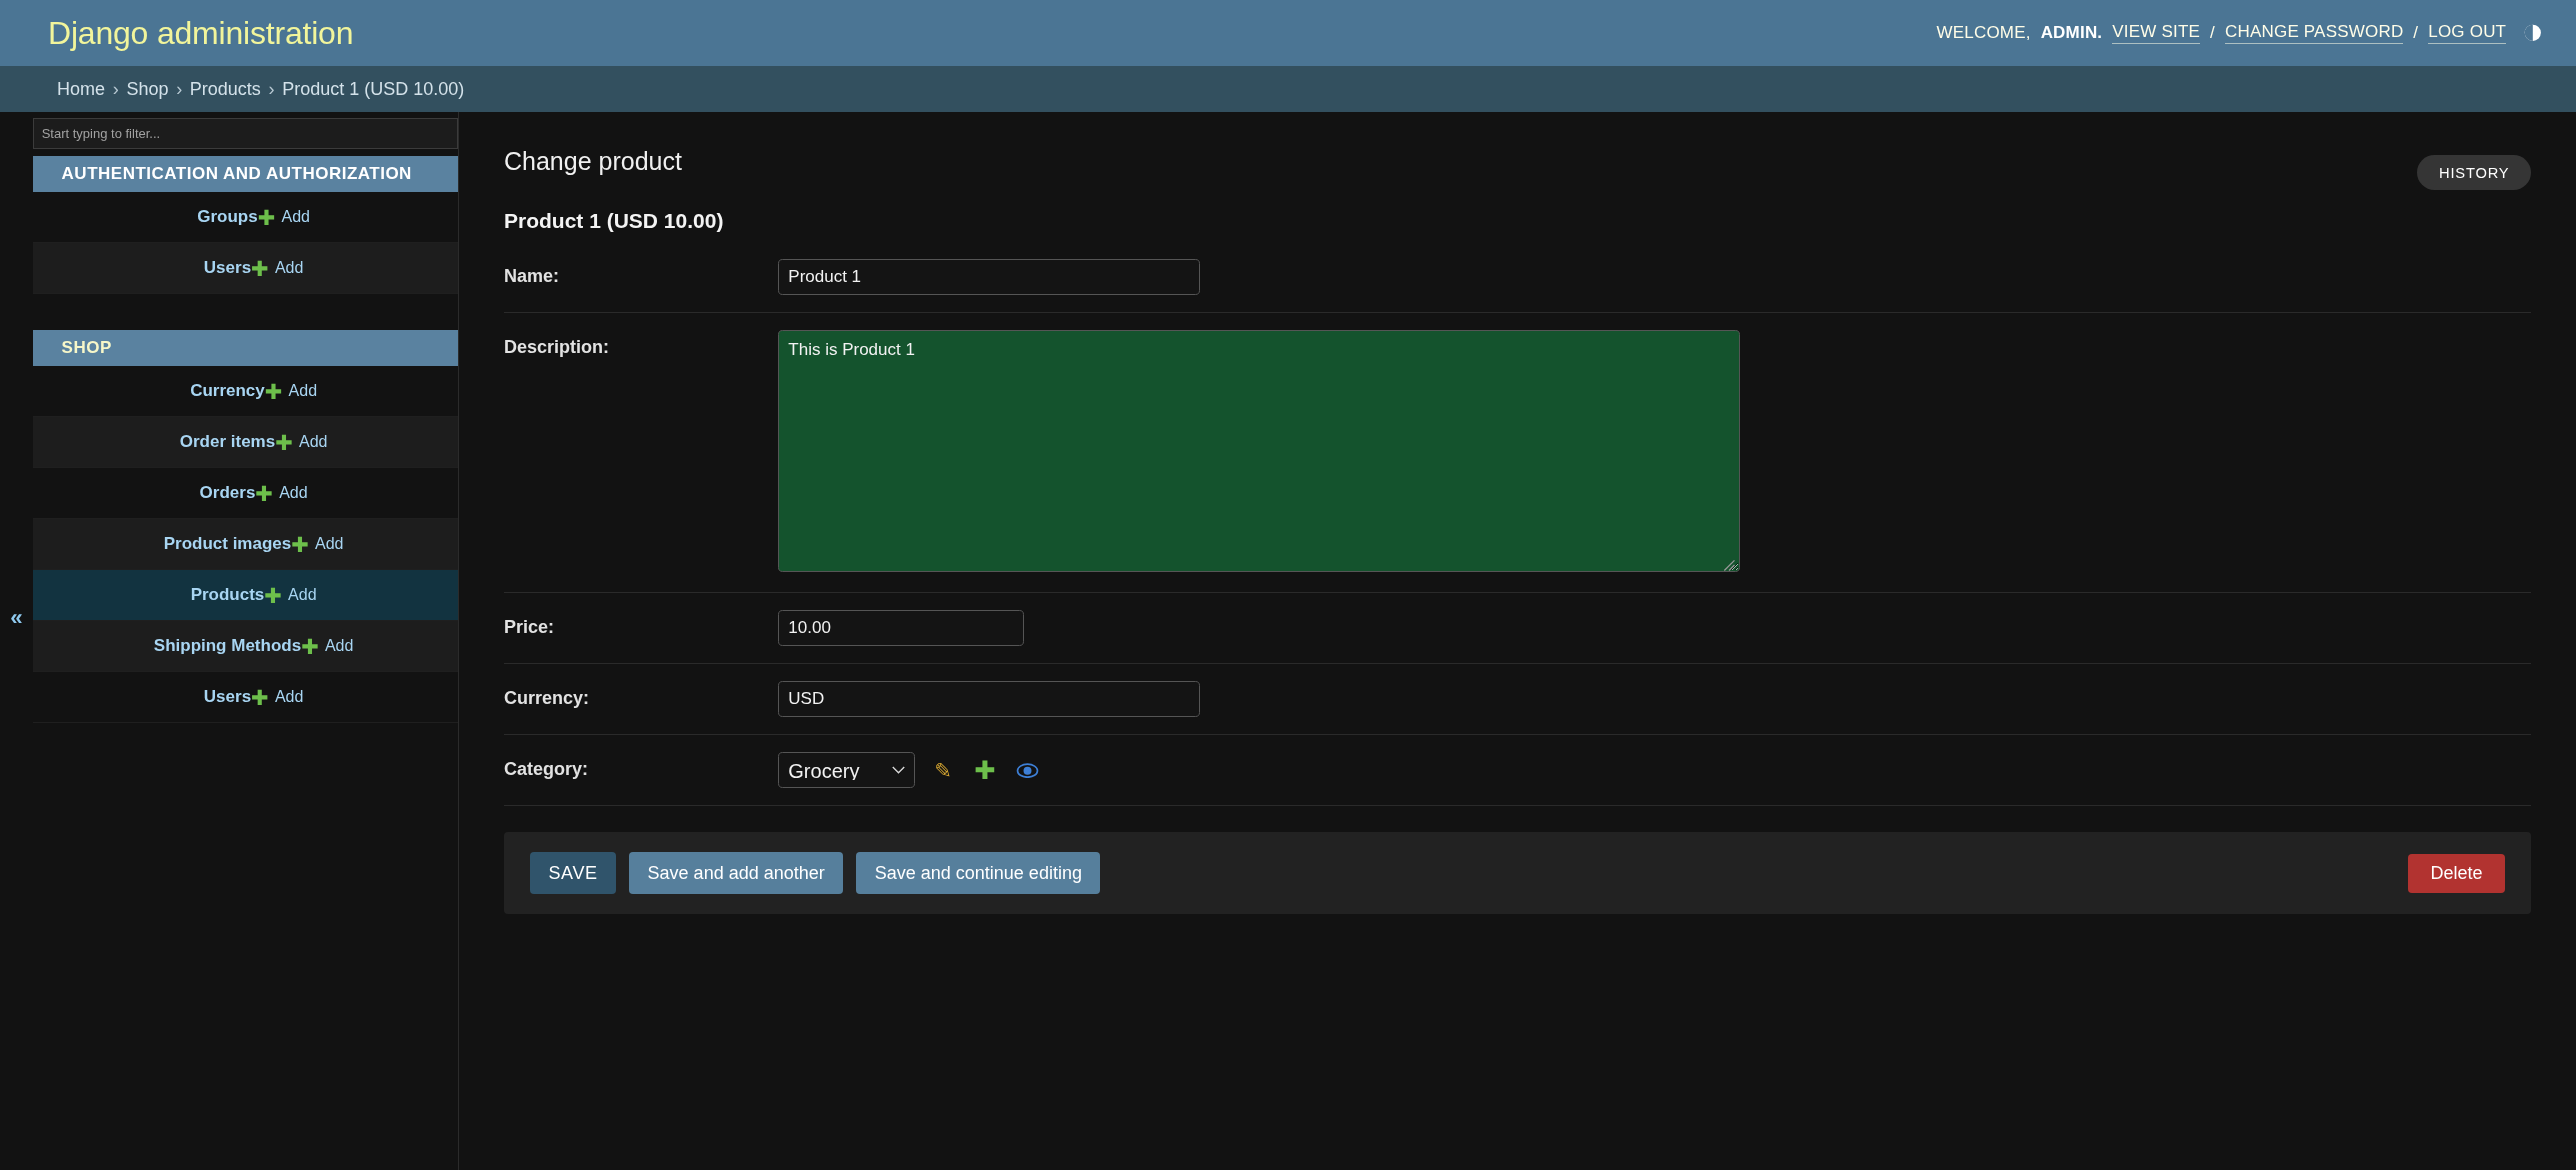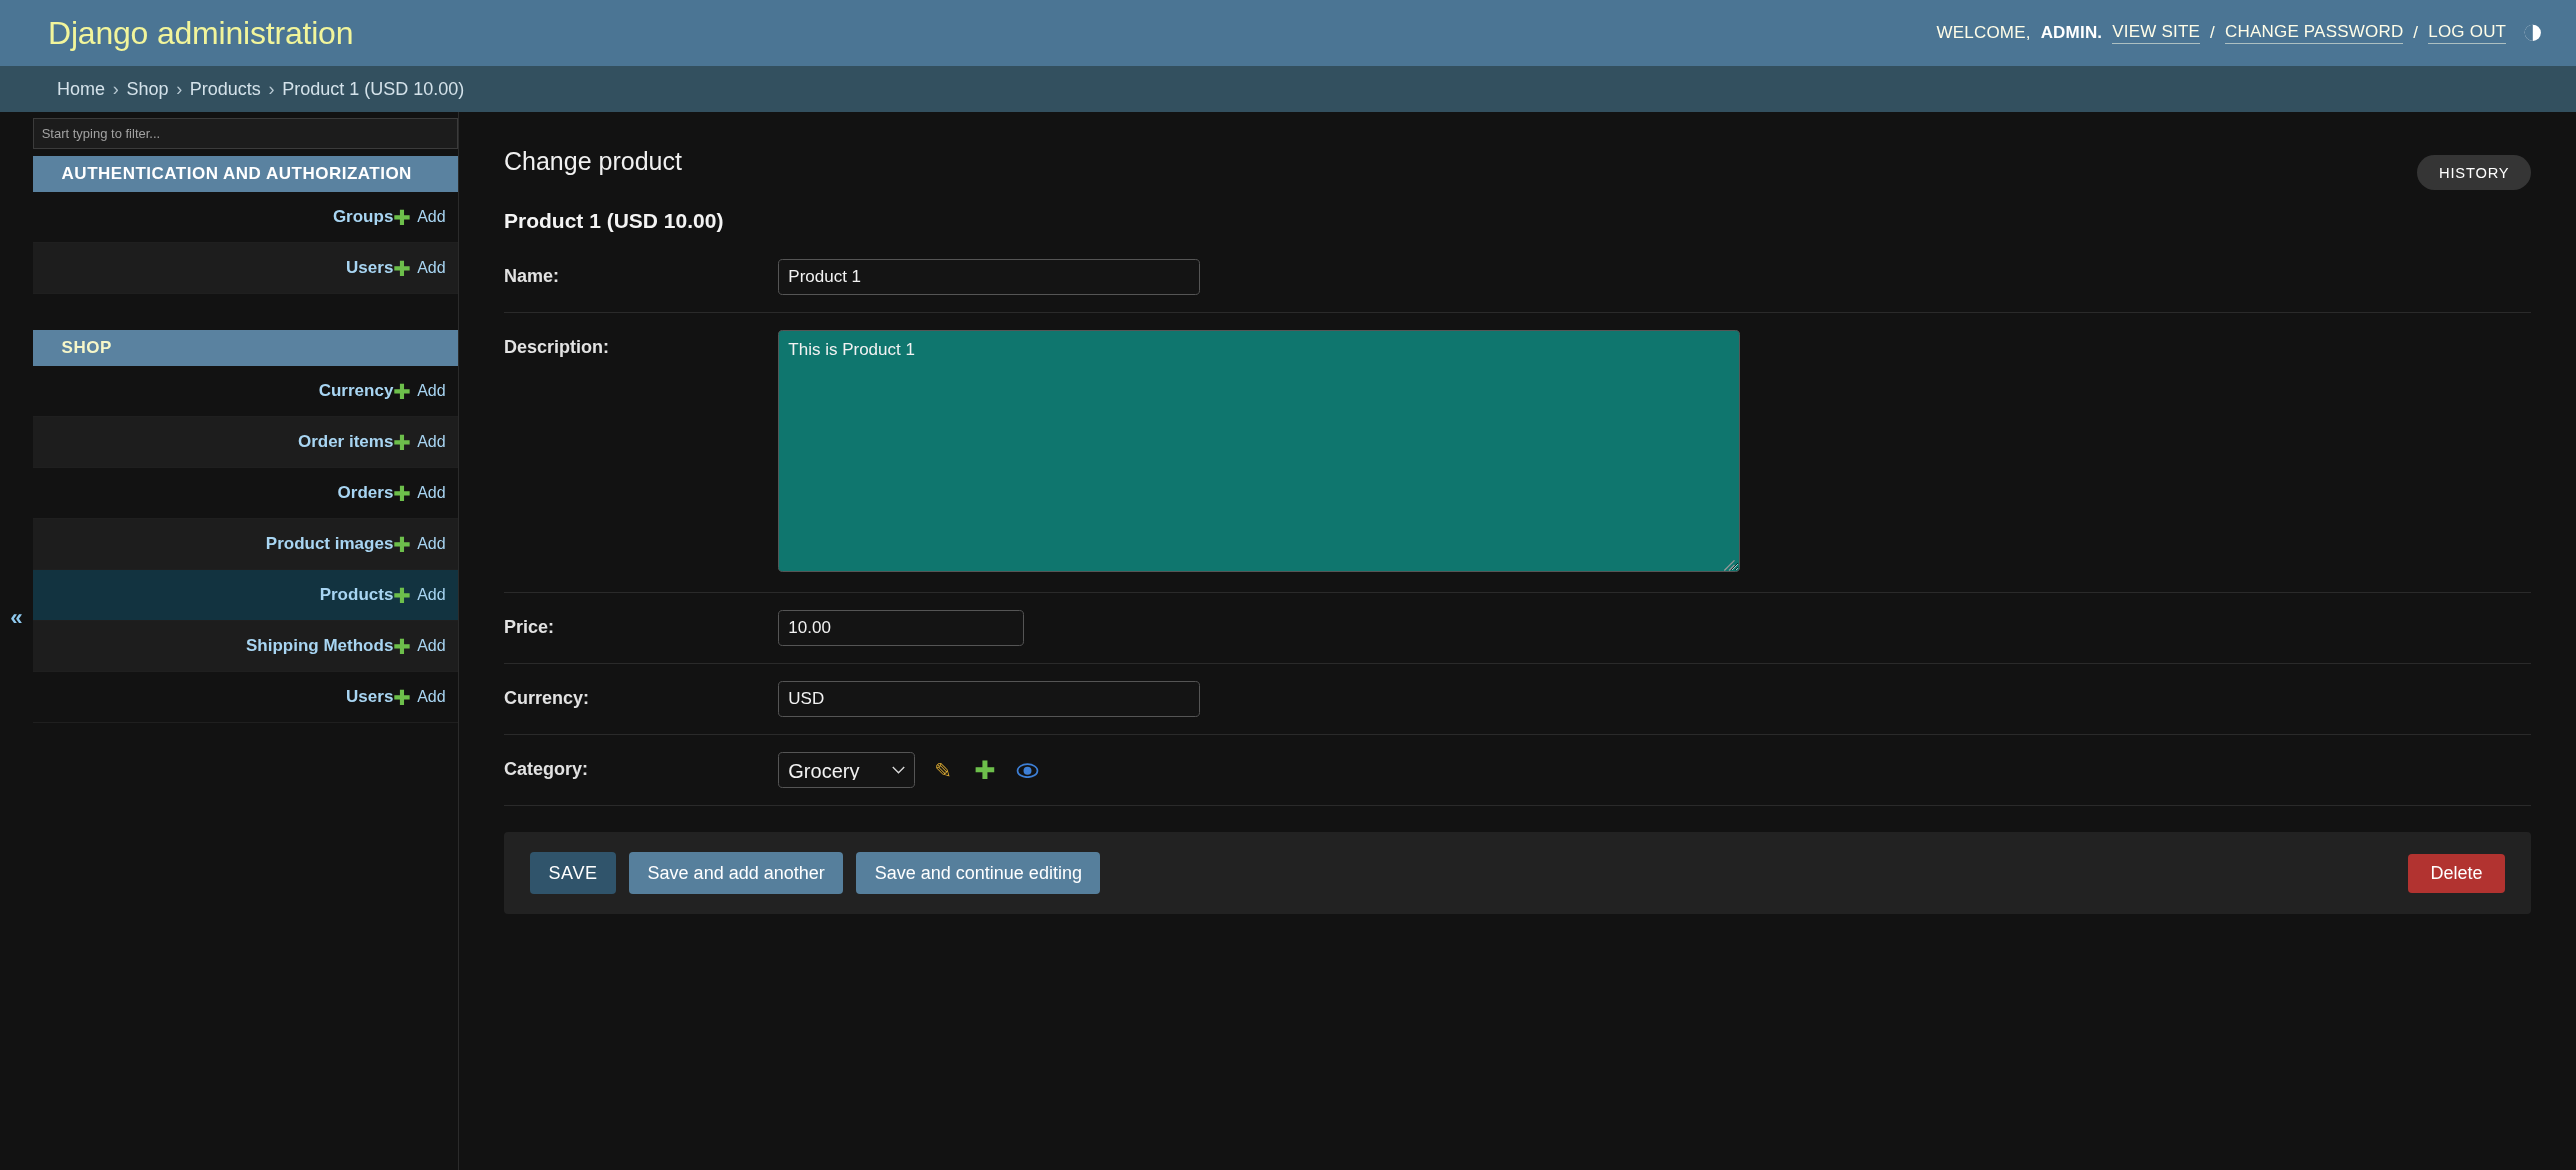--- a/index.html
+++ b/index.html
@@ -127,7 +127,7 @@
     height: 51px;
     display: flex;
     align-items: center;
-    justify-content: flex-end;
+    justify-content: center;
     padding: 0 12.4px 0 28.6px;
     border-bottom: 0.8px solid #1f1f1f;
   }

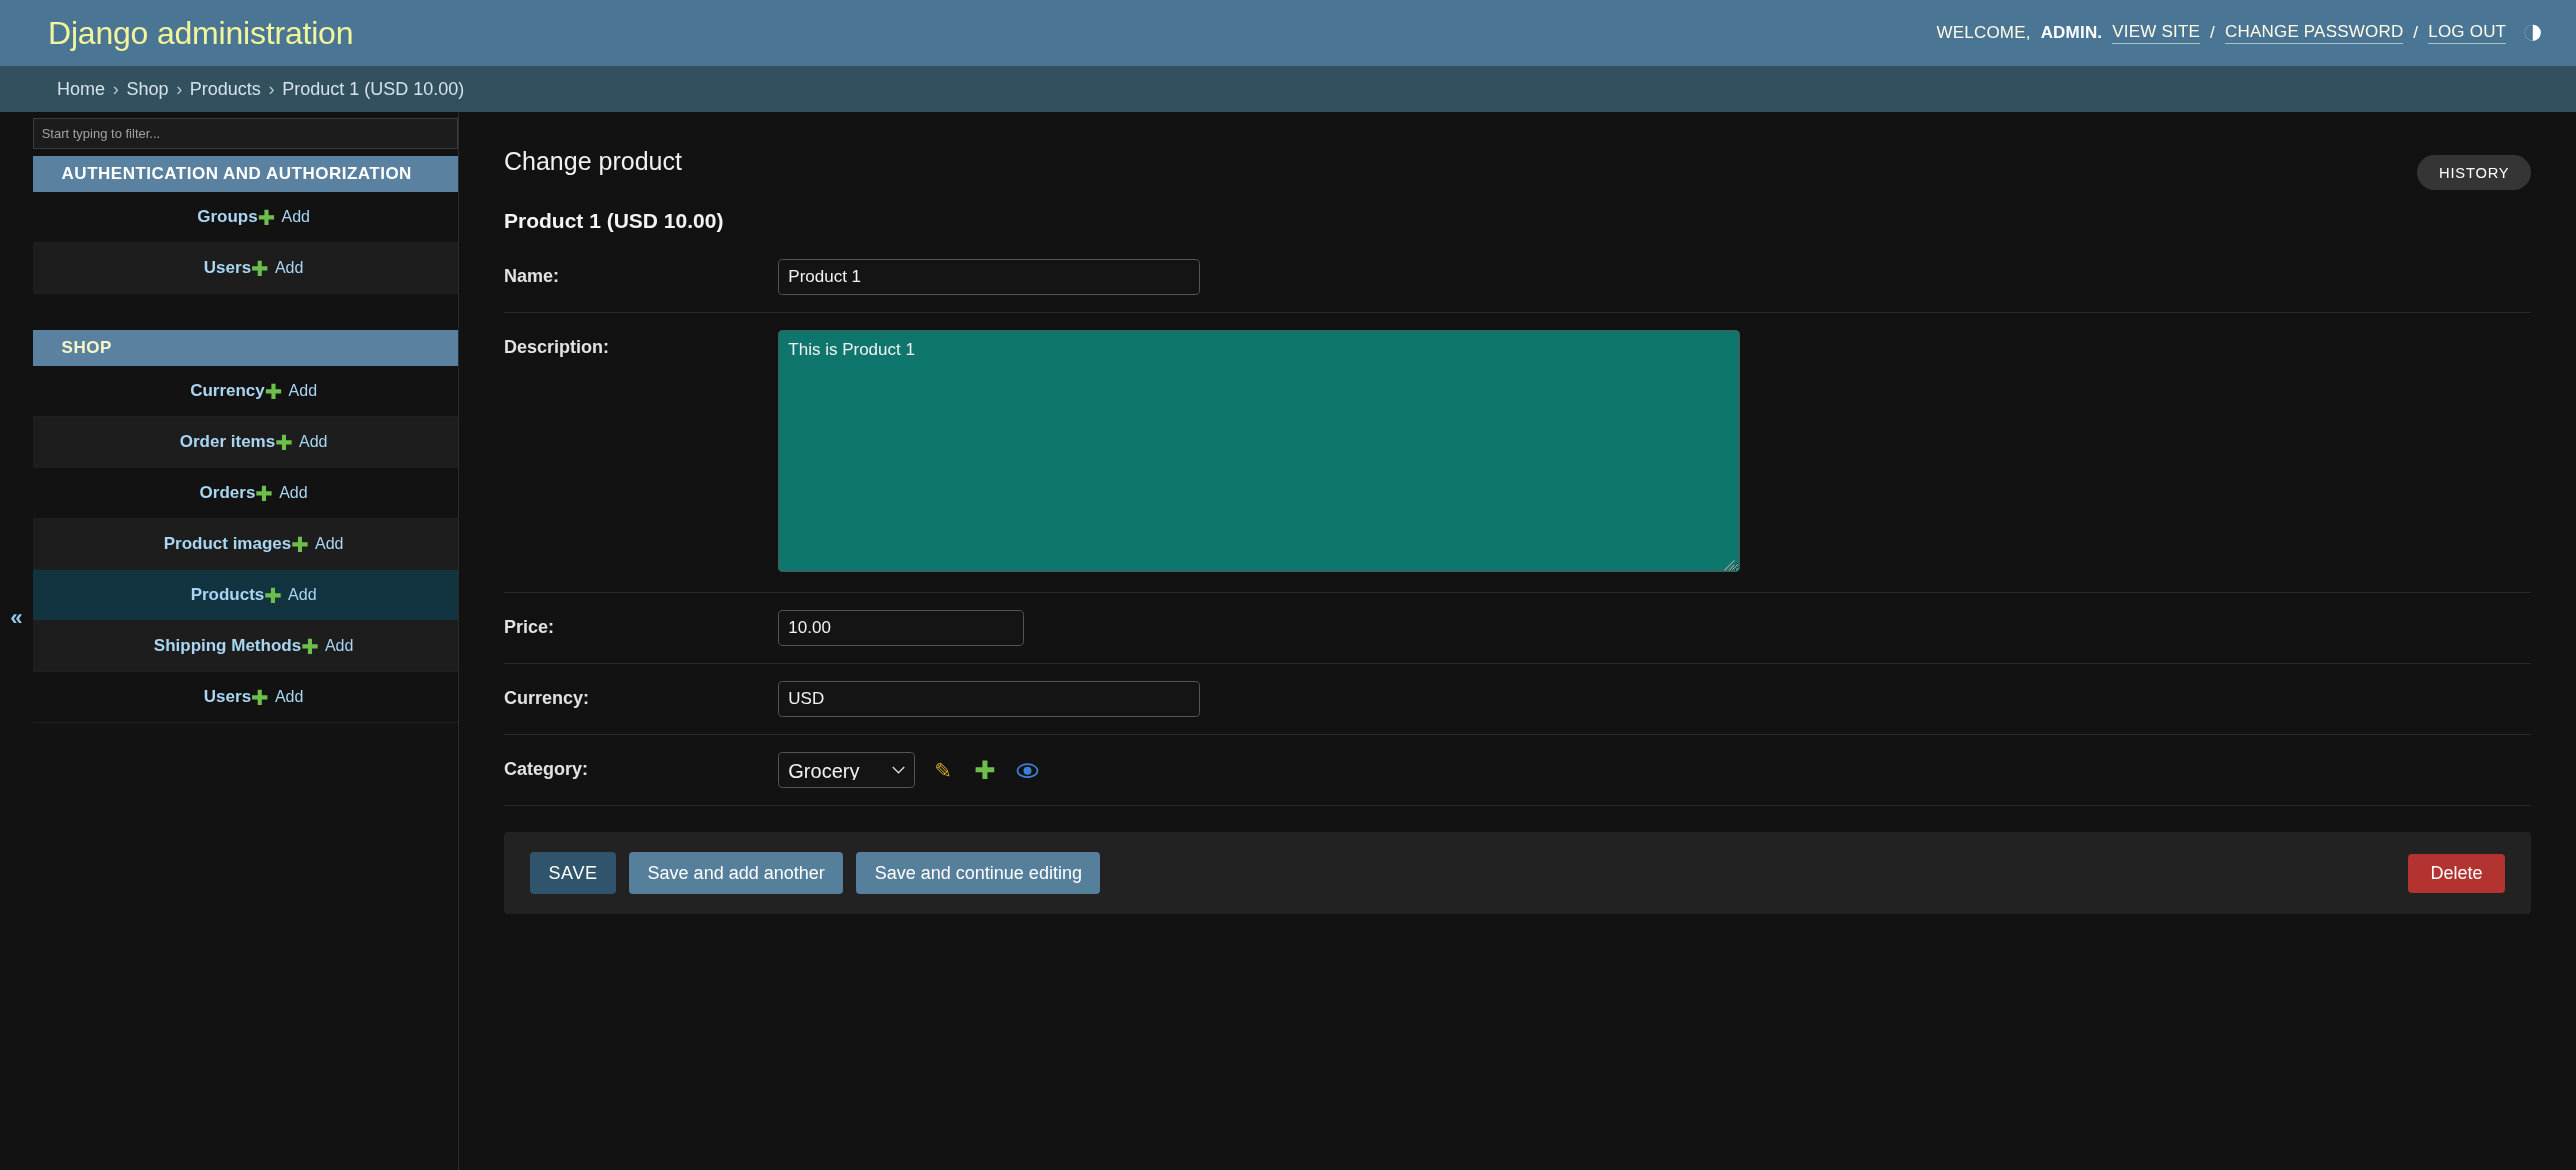--- a/index.html
+++ b/index.html
@@ -257,7 +257,7 @@
   input.vNumberField { width: 246px; }
 
   textarea.vLargeTextField {
-    background: #0f766e;
+    background: #14532d;
     border: 0.8px solid #555555;
     border-radius: 4.6px;
     color: #f2f2f2;

